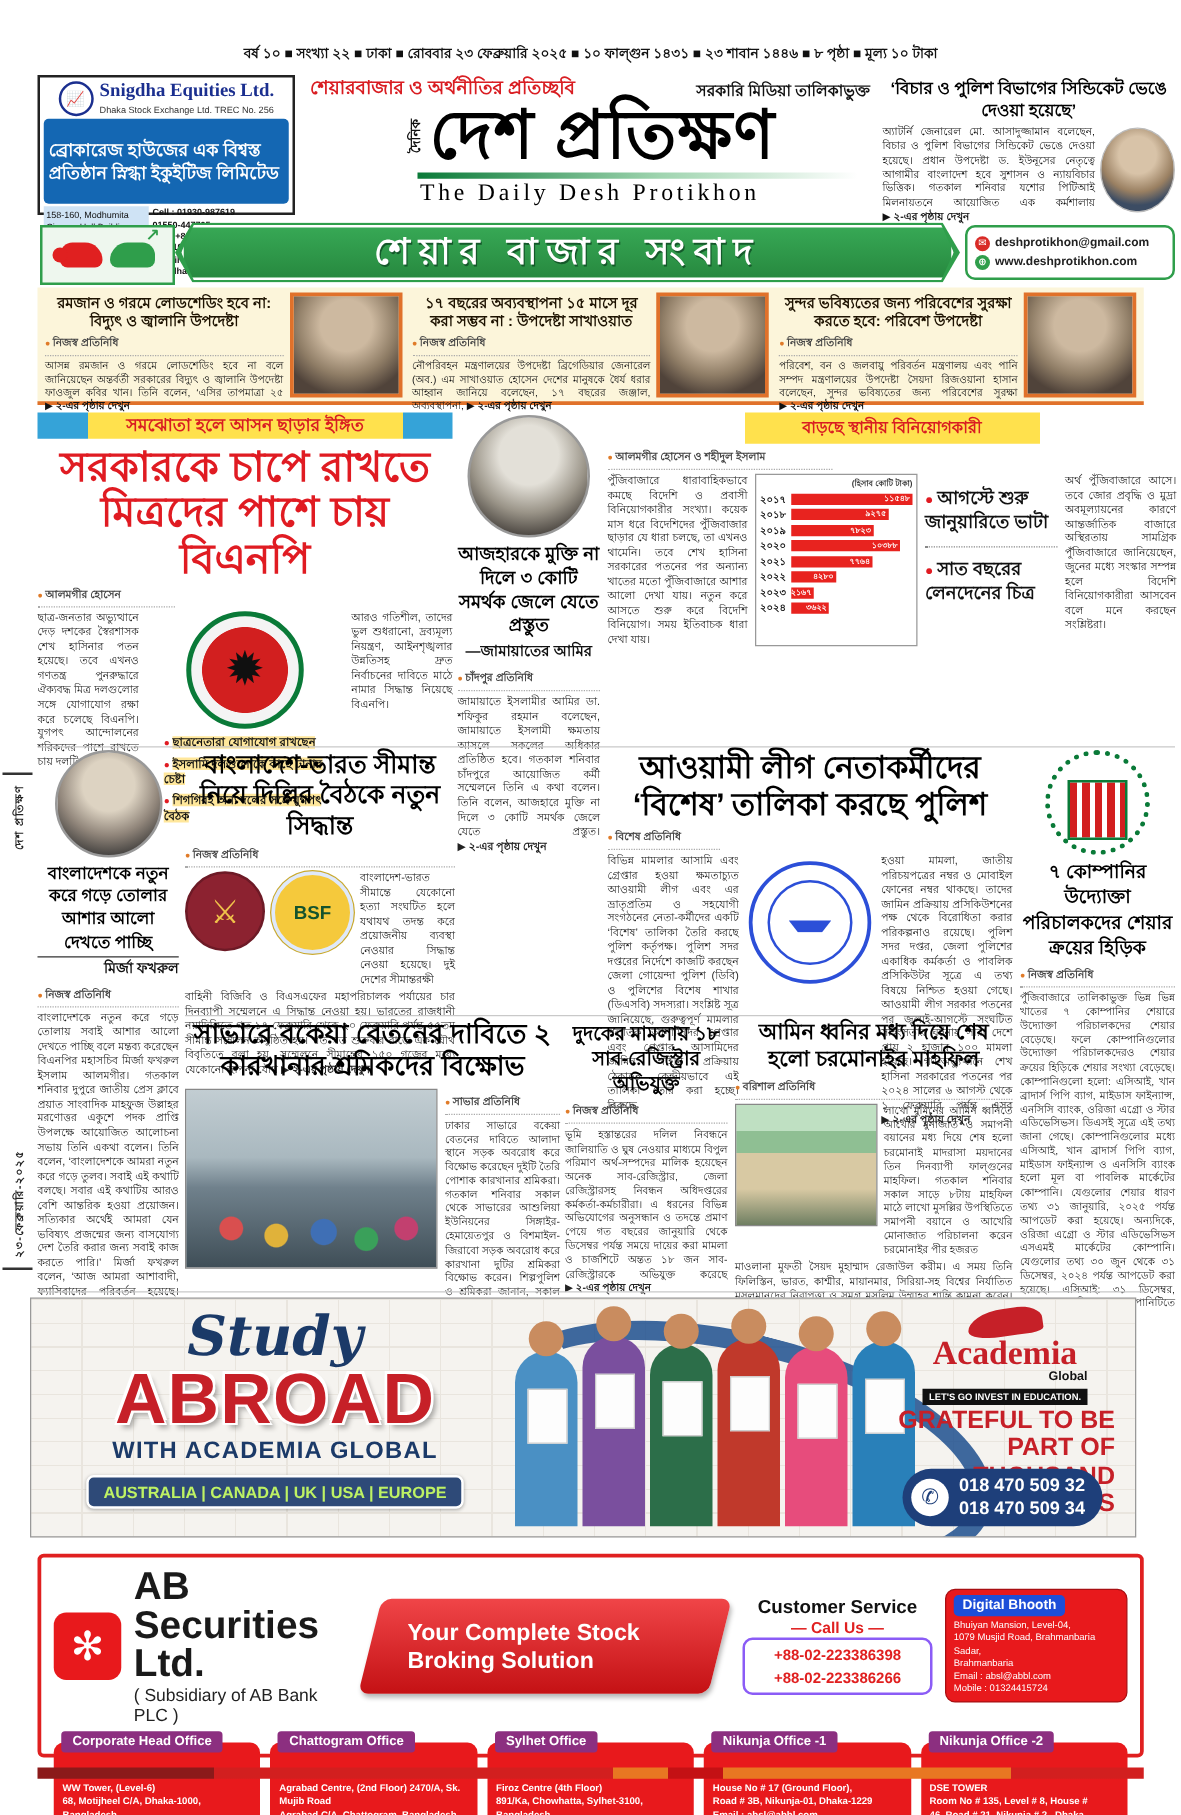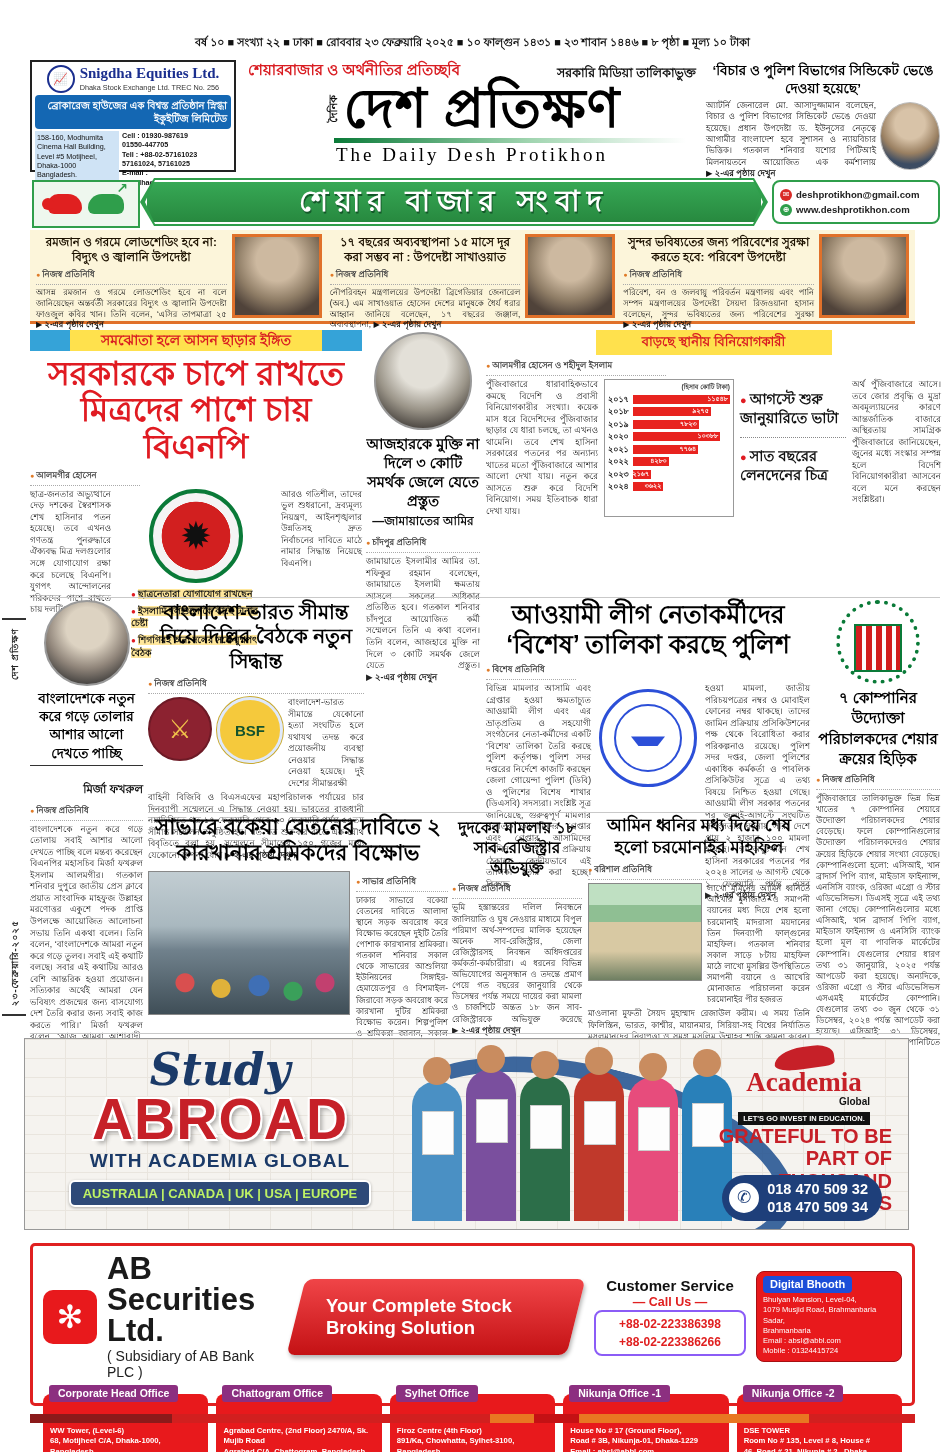--- a/index.html
+++ b/index.html
@@ -22,7 +22,7 @@
            justify-content:center;color:#1b2f8f;font-size:12px;flex:none;}
   .sn-name{font-family:"Liberation Serif","DejaVu Serif",serif;font-weight:bold;color:#1b2f8f;font-size:15px;line-height:1;}
   .sn-sub{font-size:7.3px;color:#333;margin-top:2px;}
-  .sn-banner{background:#1467b3;color:#fff;font-size:10px;font-weight:bold;text-align:right;border-radius:4px;padding:4px 4px;line-height:1.3;}
+  .sn-banner{background:#1467b3;color:#fff;font-size:14px;font-weight:bold;text-align:left;border-radius:4px;padding:16px 4px;line-height:1.3;}
   .sn-bottom{display:flex;gap:3px;font-size:7.2px;line-height:1.3;}
   .sn-addr{background:#cfe3f5;padding:2px;width:84px;box-sizing:border-box;}
   .sn-contact{flex:1;font-weight:bold;white-space:pre-line;}

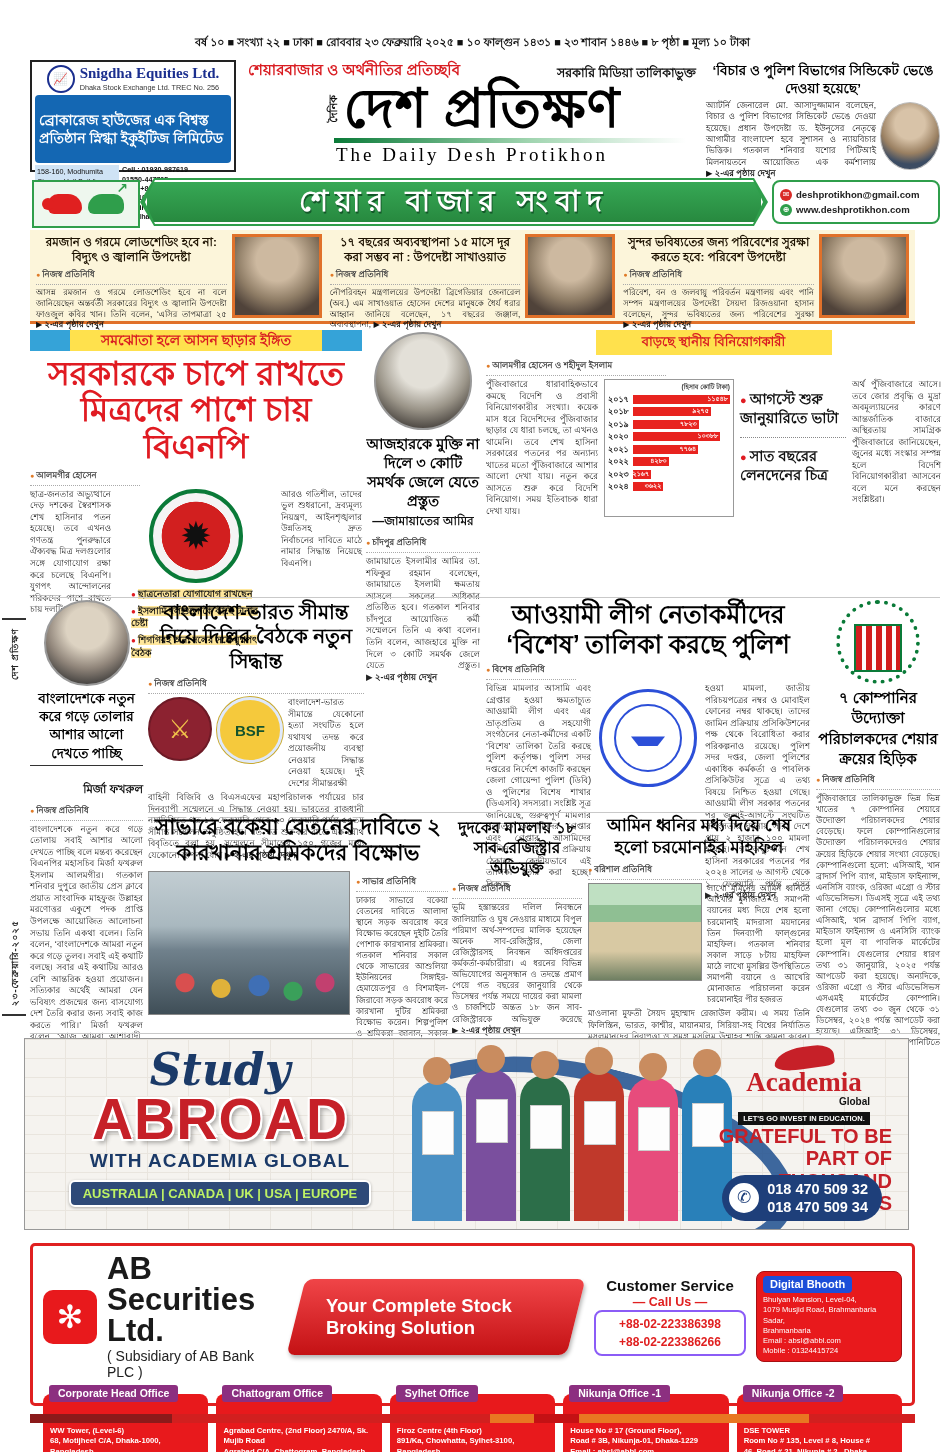--- a/index.html
+++ b/index.html
@@ -121,7 +121,7 @@
   .fk-photo{width:82px;height:82px;border-radius:50%;margin:0 auto;border:2px solid #999;
             background:radial-gradient(circle at 50% 32%,#ddd3c2 0 30%,#90857a 58%,#43413f 82%);}
   .fk-headline{font-size:13.5px;font-weight:bold;text-align:center;line-height:1.35;margin-top:4px;color:#000;}
-  .fk-attr{font-size:11.5px;font-weight:bold;text-align:right;border-top:1px solid #333;margin-top:2px;padding-top:15px;}
+  .fk-attr{font-size:11.5px;font-weight:bold;text-align:right;border-top:1px solid #333;margin-top:2px;padding-top:0;}
 
   .border-story{top:600px;left:148px;width:216px;height:213px;}
   .bs-headline{font-size:20px;font-weight:bold;text-align:center;line-height:1.22;color:#000;}

